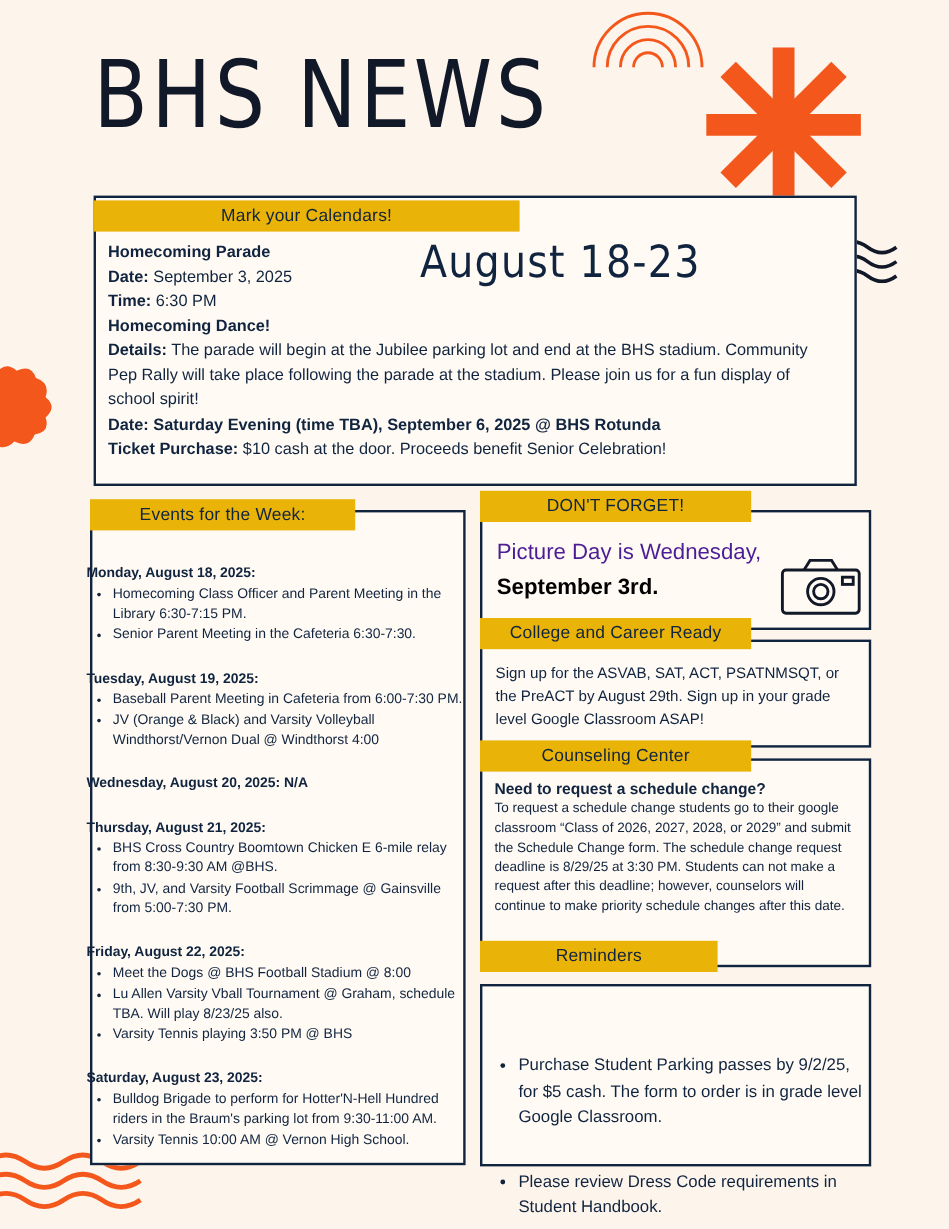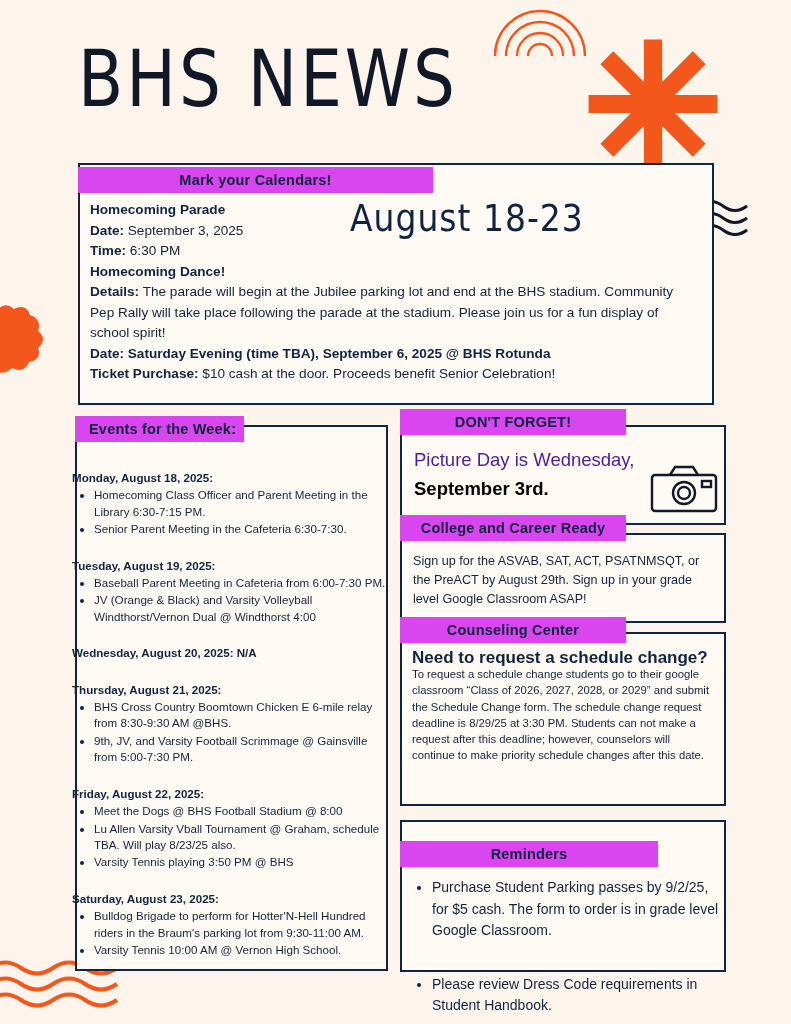--- a/index.html
+++ b/index.html
@@ -50,9 +50,9 @@
   }
   .tab {
     position: absolute;
-    background: #d946ef;
+    background: #eab308;
     color: #10243f;
-    font-weight: bold;
+    font-weight: normal;
     text-align: center;
     box-sizing: border-box;
     padding: 5px 14px;

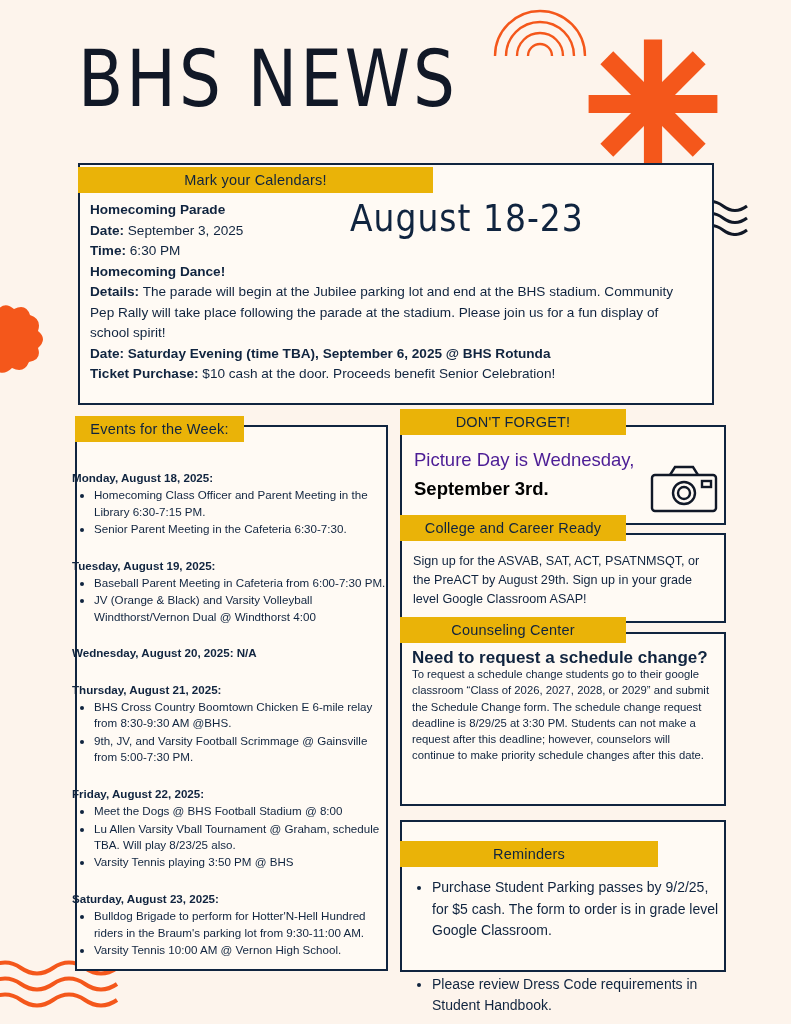--- a/index.html
+++ b/index.html
@@ -86,7 +86,7 @@
 
   
   #events { top: 425px; left: 75px; width: 313px; height: 546px; }
-  #events-tab { top: 416px; left: 75px; width: 169px; }
+  #events-tab { top: 416px; left: 75px; width: 221px; }
   #events-body {
     position: absolute;
     top: 450px; left: 72px; width: 318px;

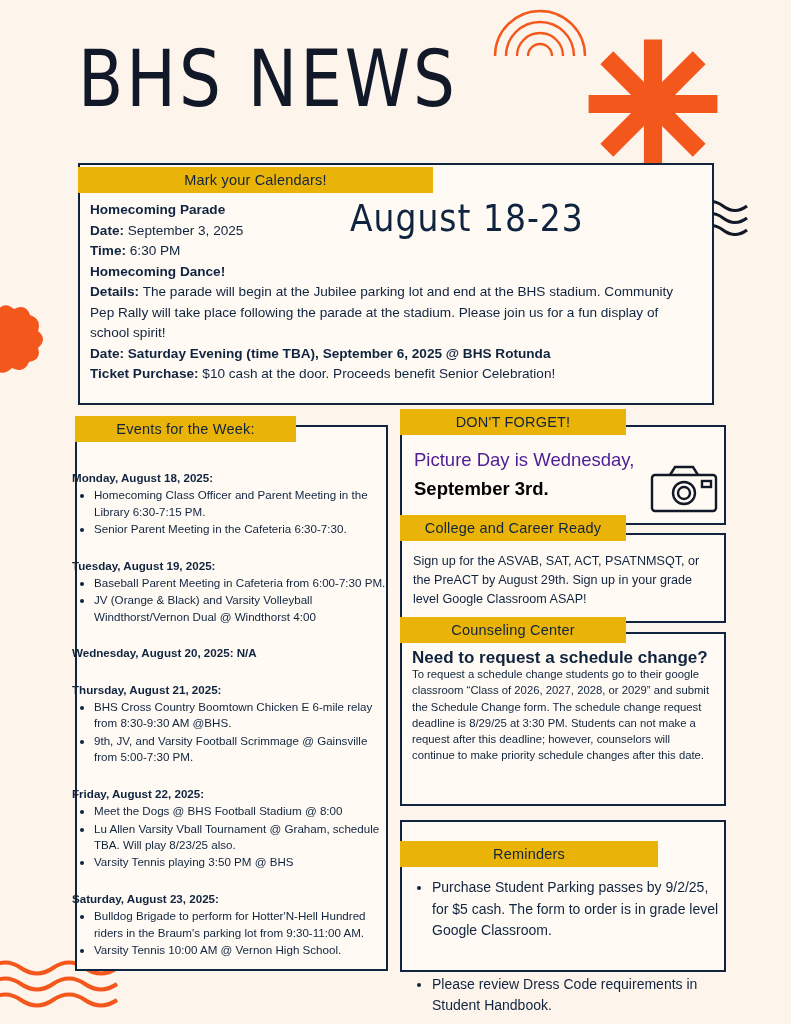--- a/index.html
+++ b/index.html
@@ -123,7 +123,7 @@
     position: absolute; top: 650px; left: 412px; width: 302px;
     font-size: 11.3px; line-height: 16.2px;
   }
-  #counseling-body .q { font-weight: bold; font-size: 17px; }
+  #counseling-body .q { font-weight: bold; font-size: 13px; }
 
   #reminders { top: 820px; left: 400px; width: 326px; height: 152px; }
   #reminders-tab { top: 841px; left: 400px; width: 258px; }

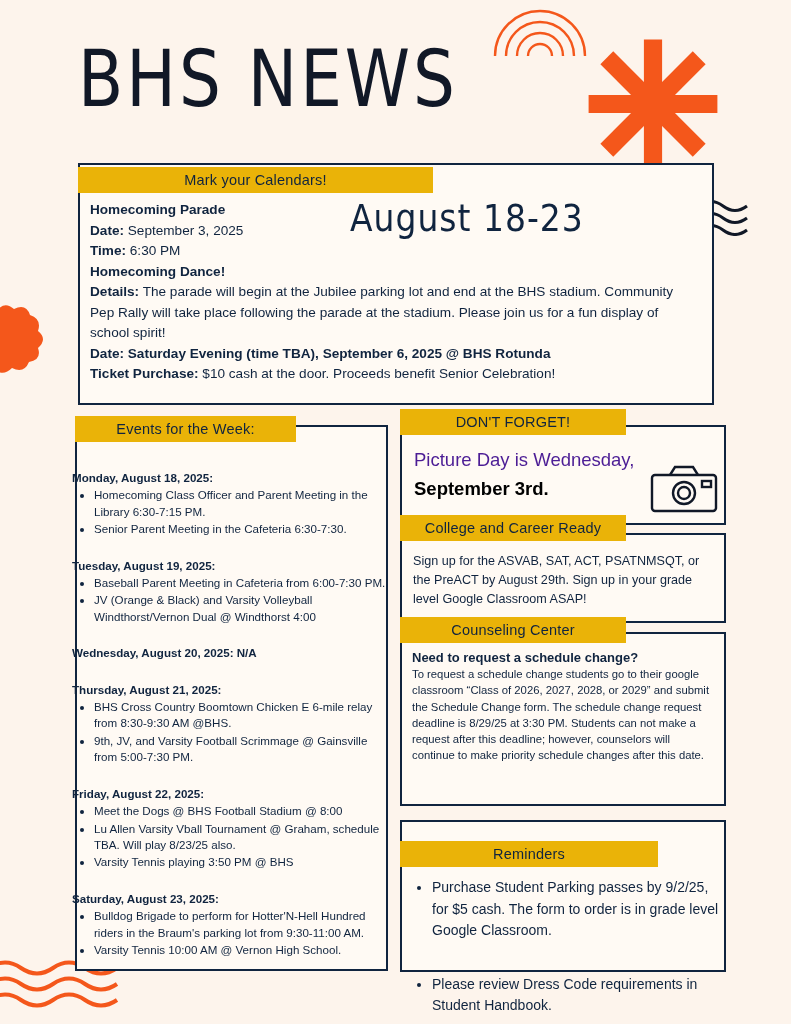--- a/index.html
+++ b/index.html
@@ -126,7 +126,7 @@
   #counseling-body .q { font-weight: bold; font-size: 13px; }
 
   #reminders { top: 820px; left: 400px; width: 326px; height: 152px; }
-  #reminders-tab { top: 841px; left: 400px; width: 258px; }
+  #reminders-tab { top: 784px; left: 400px; width: 198px; }
   #reminders-body {
     position: absolute; top: 845px; left: 402px; width: 320px;
     font-size: 14px; line-height: 21.5px;

